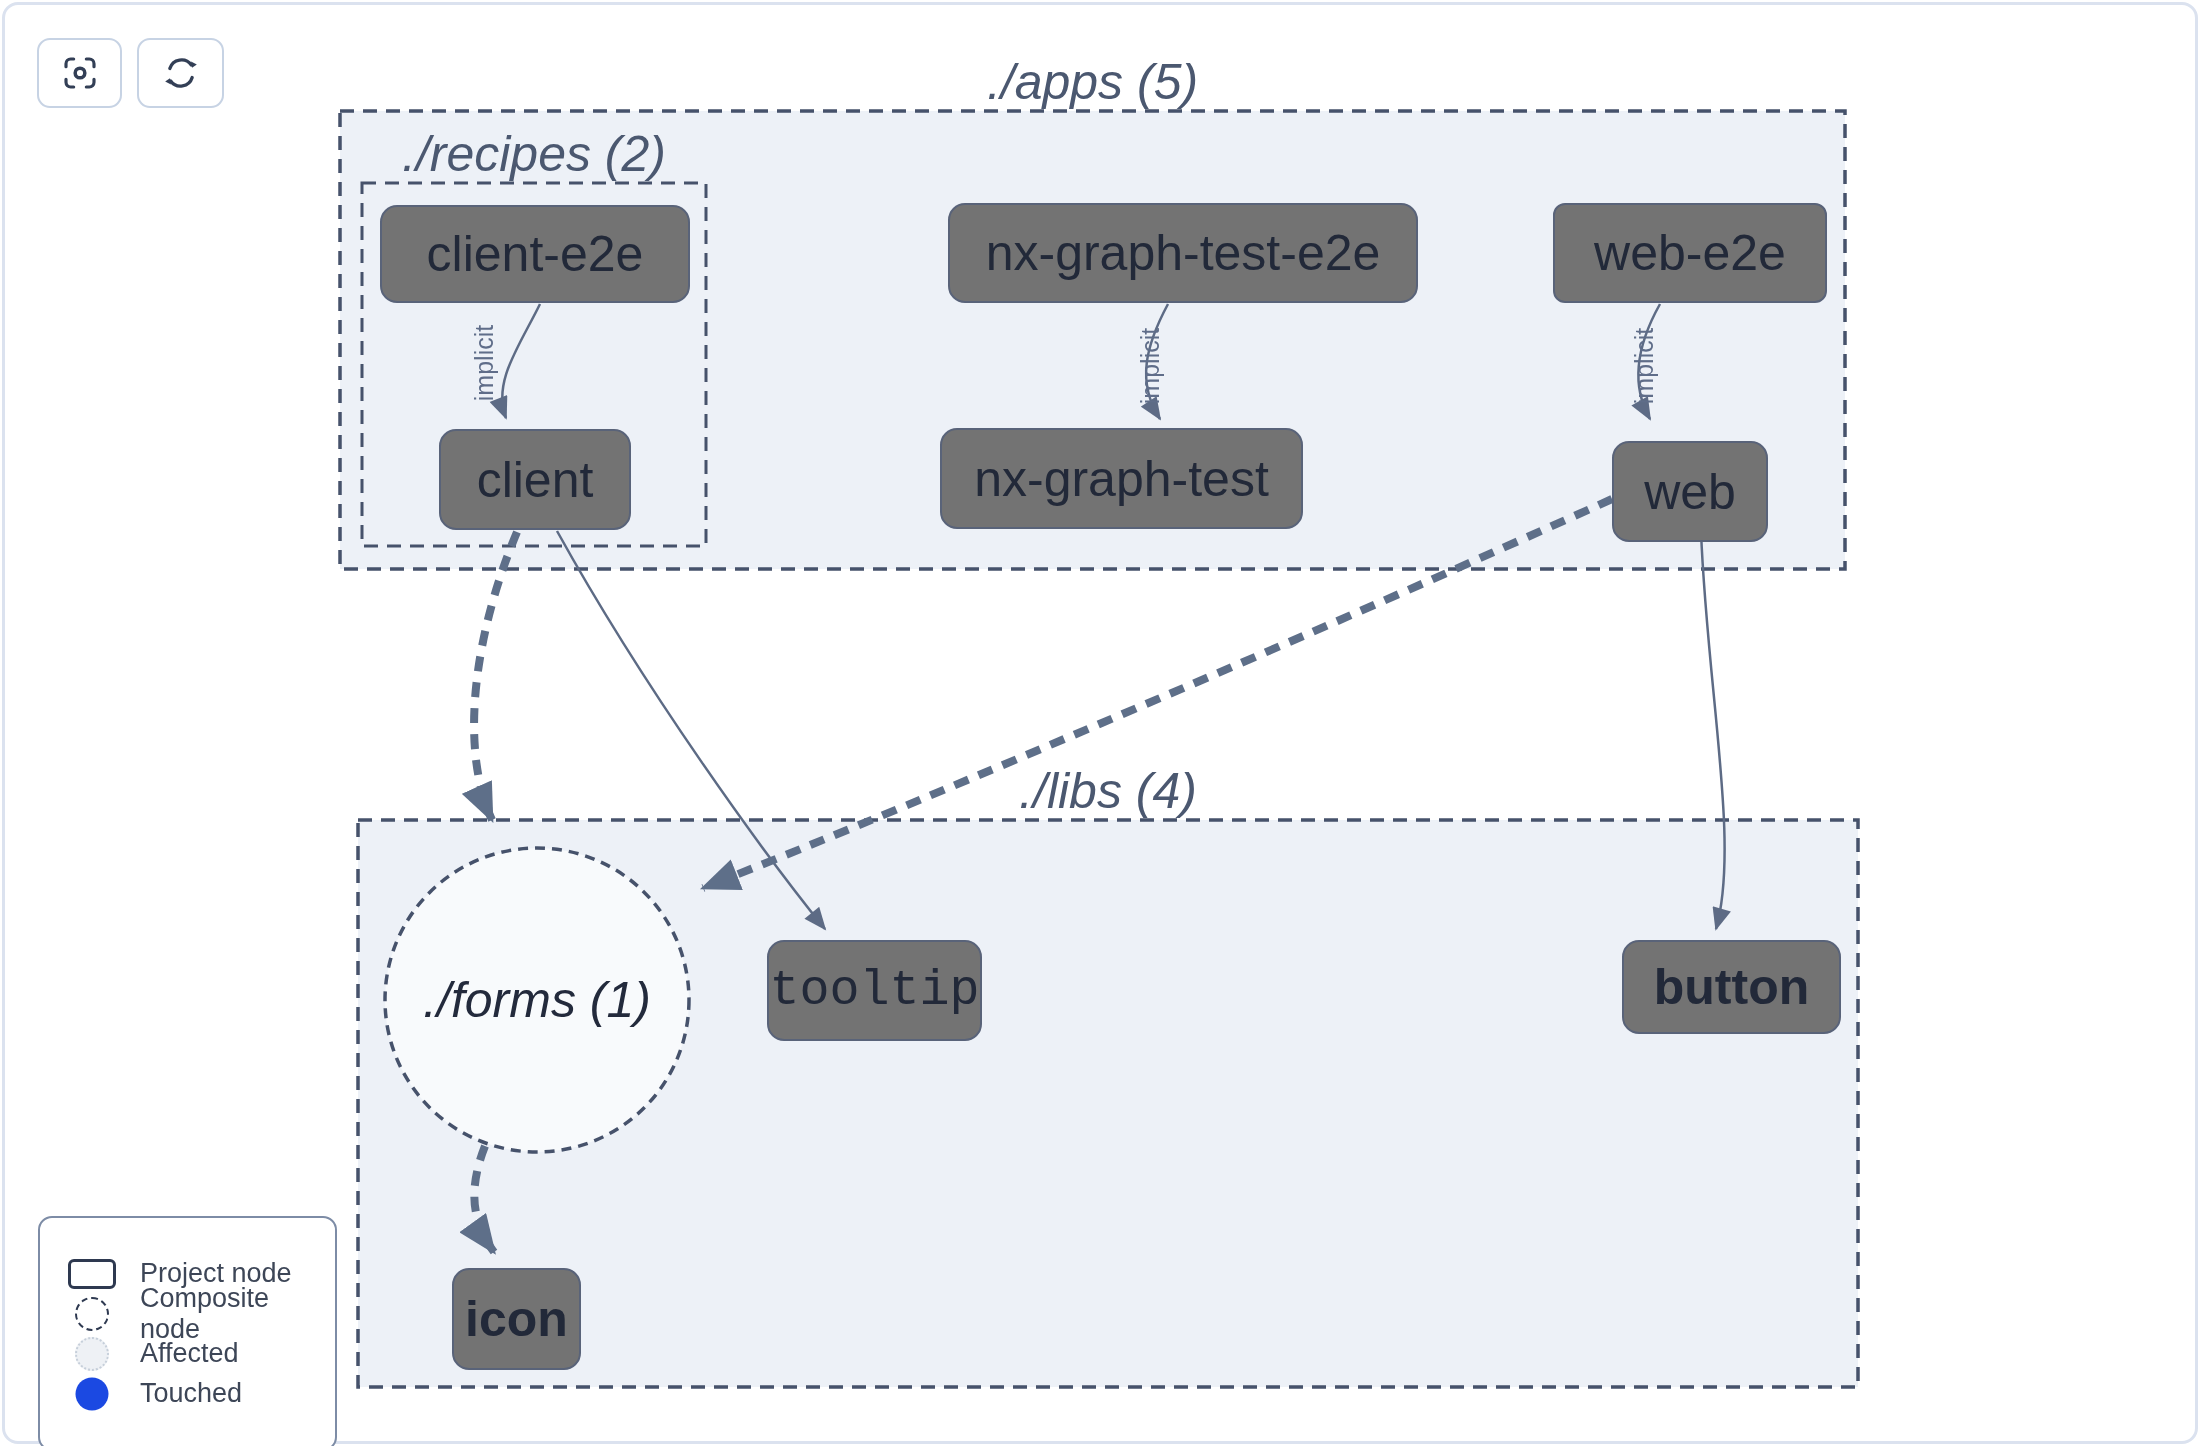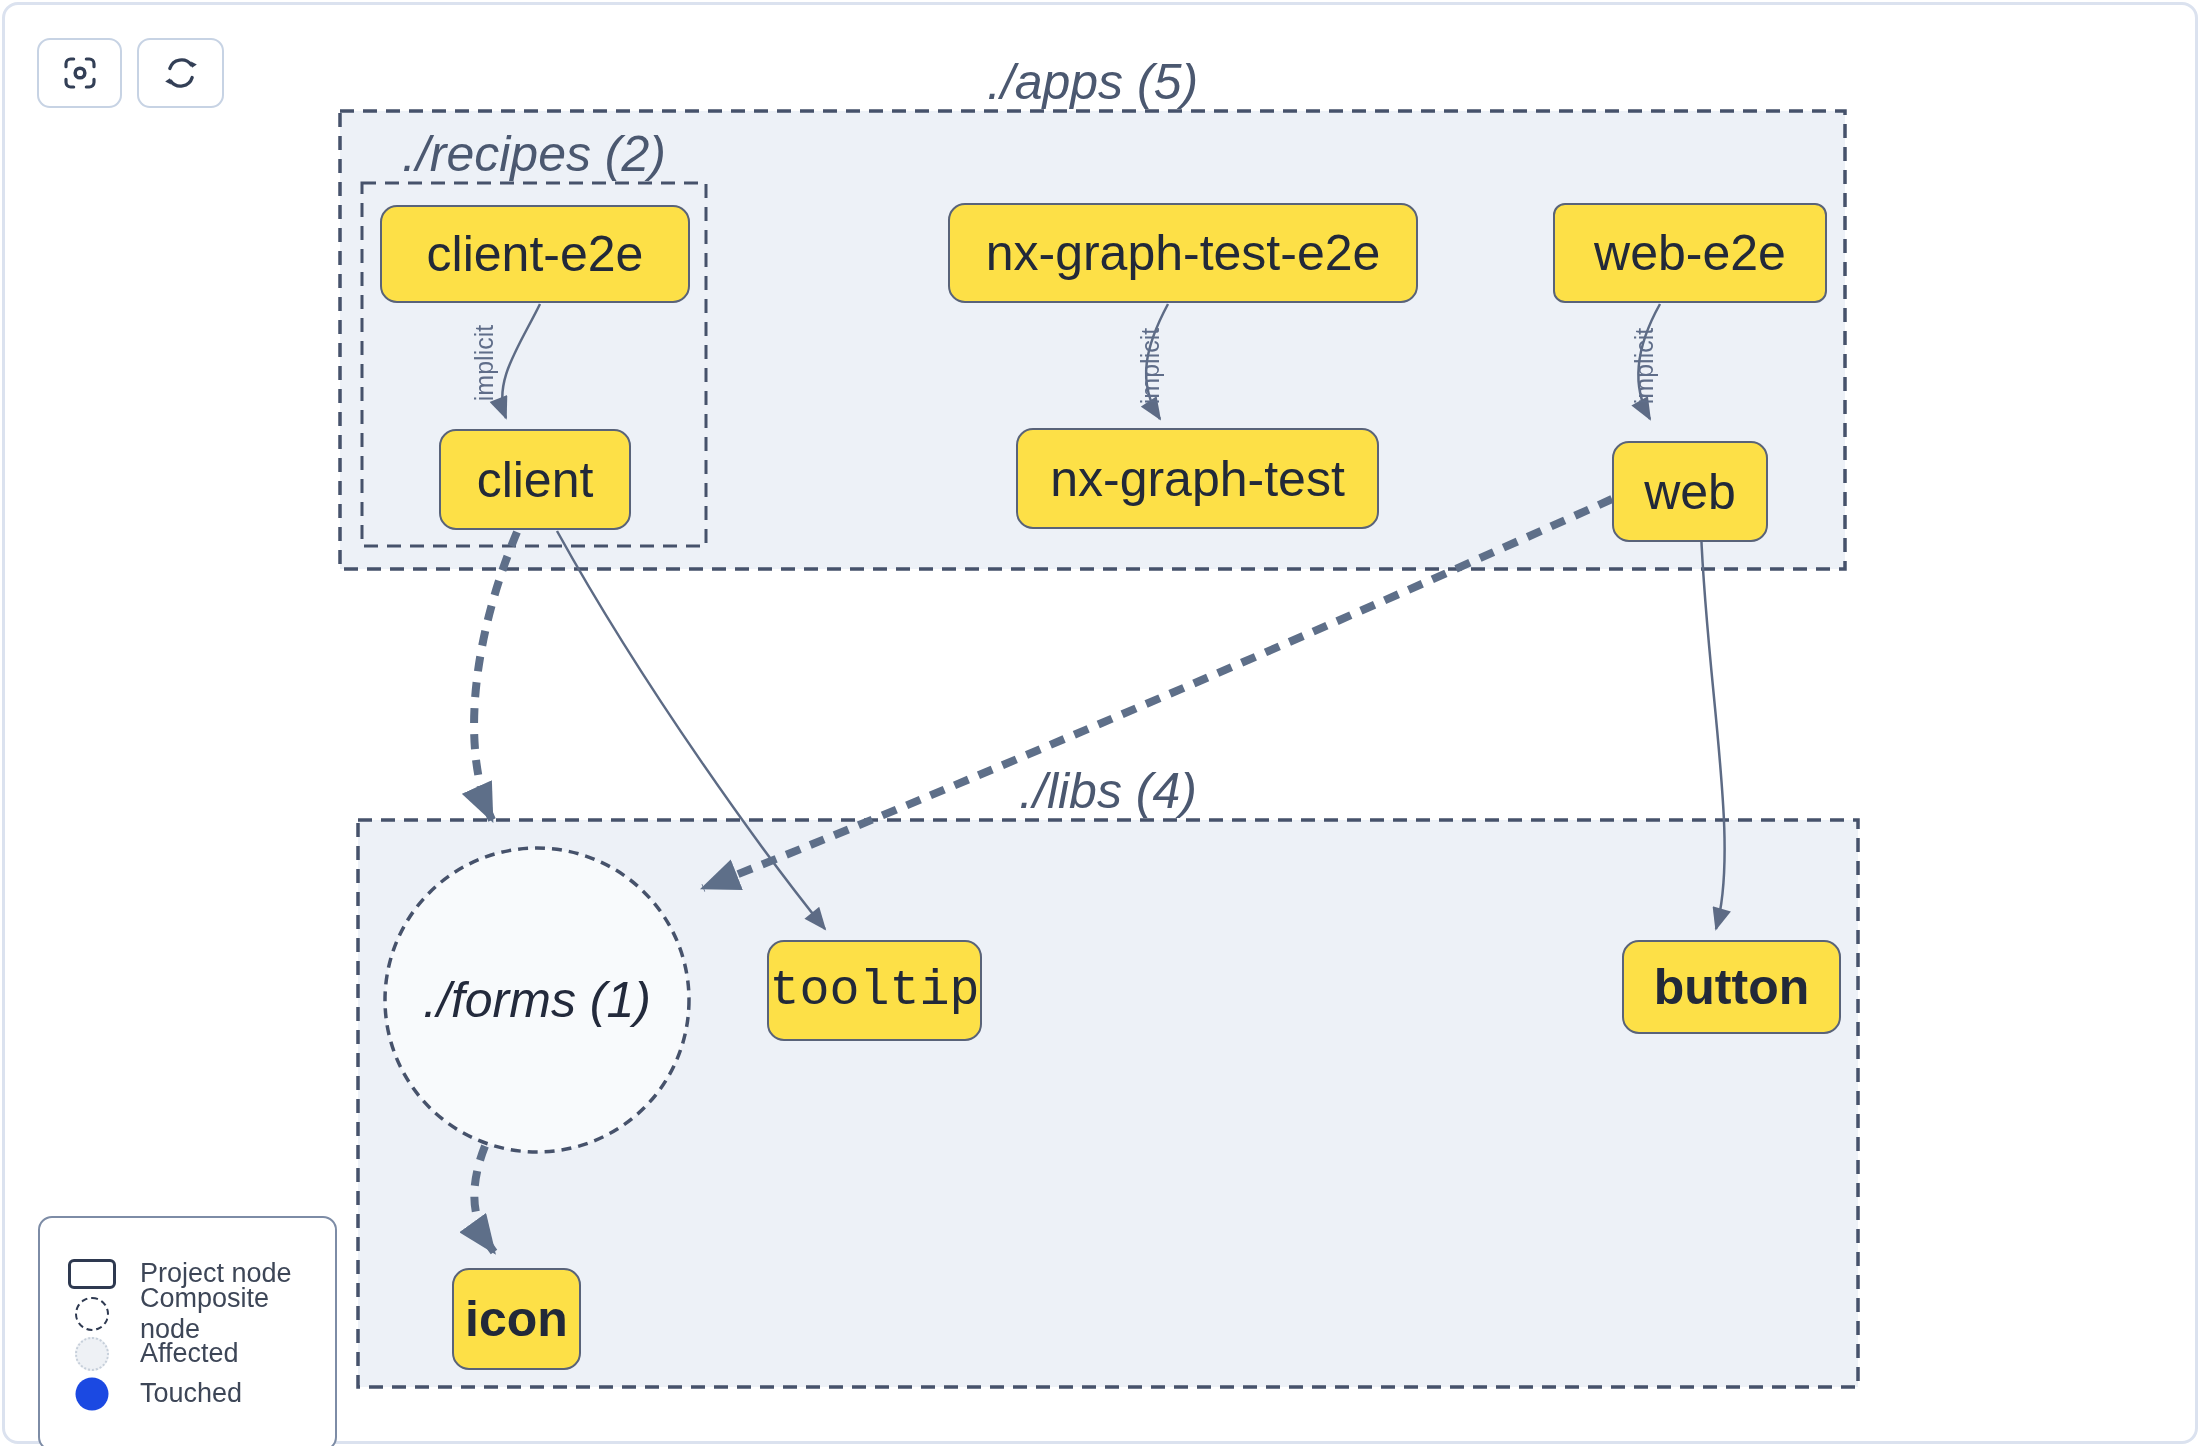--- a/index.html
+++ b/index.html
@@ -10,7 +10,7 @@
   svg.graph{position:absolute;left:0;top:0;z-index:1;}
   .grouplabel{position:absolute;z-index:2;text-align:center;font-size:50px;
               color:#4b5870;line-height:54px;white-space:nowrap;font-style:italic;}
-  .node{position:absolute;z-index:3;background:#fde047;border:2.5px solid #596379;
+  .node{position:absolute;z-index:3;background:#737373;border:2.5px solid #596379;
         border-radius:17px;display:flex;align-items:center;justify-content:center;
         font-size:50px;color:#222939;box-sizing:border-box;white-space:nowrap;}
   .toolbtn{position:absolute;z-index:4;background:#fff;border:2px solid #c7d3e4;

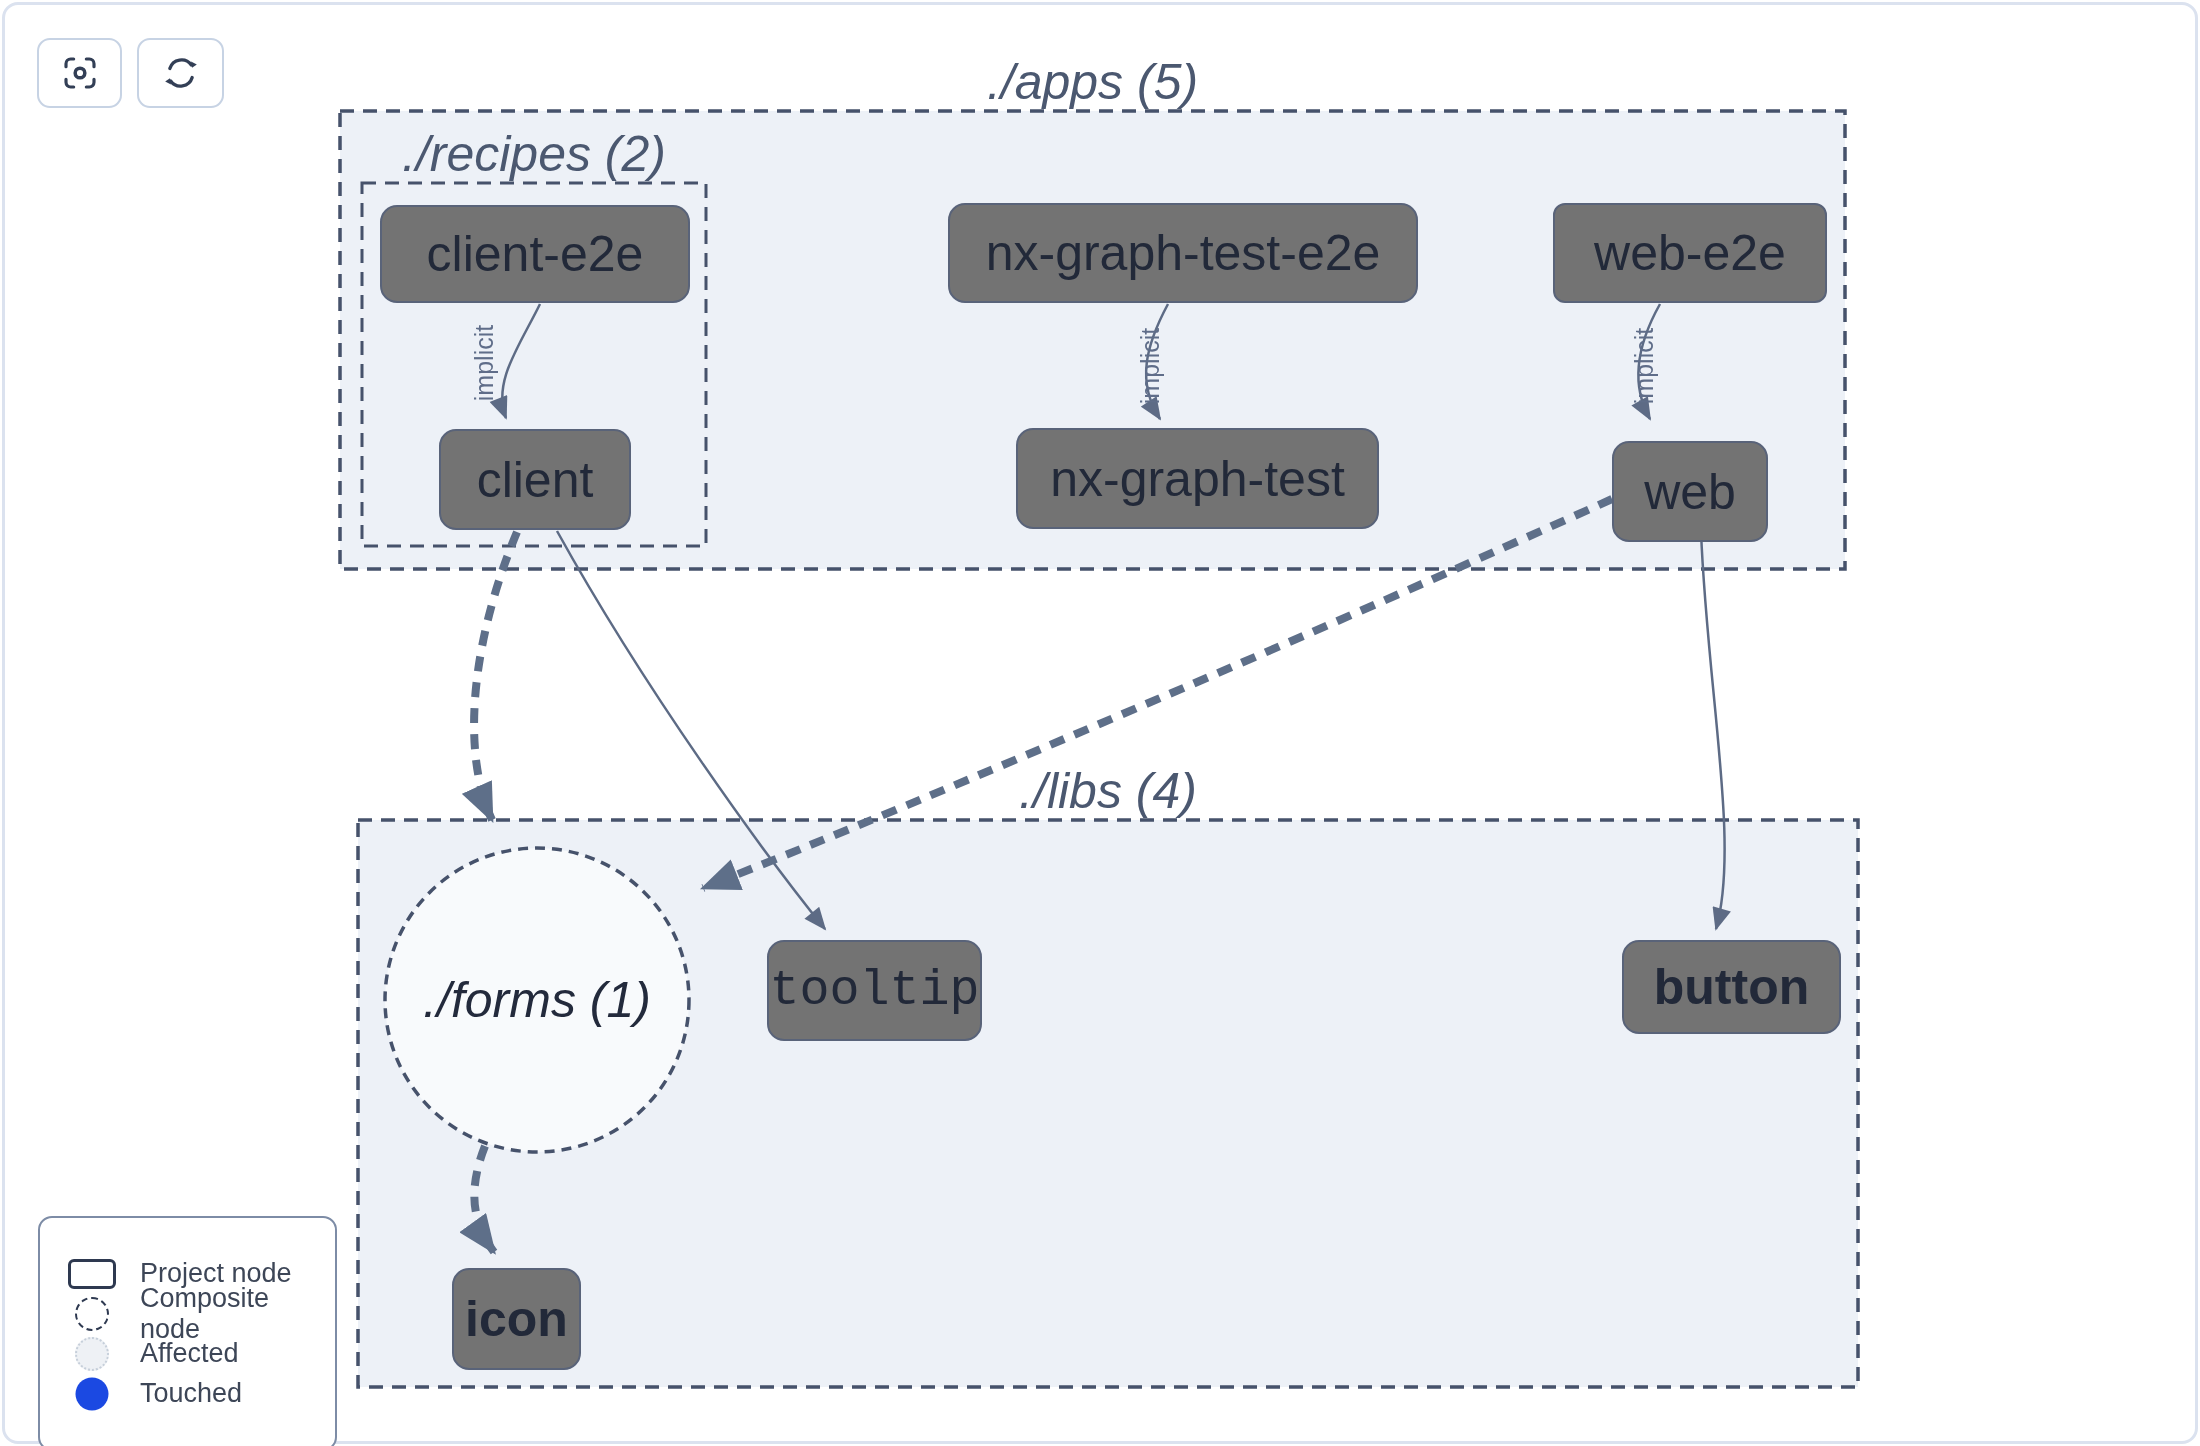--- a/index.html
+++ b/index.html
@@ -74,7 +74,7 @@
 <div class="node" style="left:948px;top:203px;width:470px;height:100px;">nx-graph-test-e2e</div>
 <div class="node" style="left:1553px;top:203px;width:274px;height:100px;border-radius:12px;">web-e2e</div>
 <div class="node" style="left:439px;top:429px;width:192px;height:101px;">client</div>
-<div class="node" style="left:1016px;top:428px;width:363px;height:101px;">nx-graph-test</div>
+<div class="node" style="left:940px;top:428px;width:363px;height:101px;">nx-graph-test</div>
 <div class="node" style="left:1612px;top:429px;width:156px;height:101px;margin-top:12px;">web</div>
 <div class="node" style="left:767px;top:940px;width:215px;height:101px;font-family:Liberation Mono, monospace;">tooltip</div>
 <div class="node" style="left:1622px;top:940px;width:219px;height:94px;font-weight:bold;">button</div>

